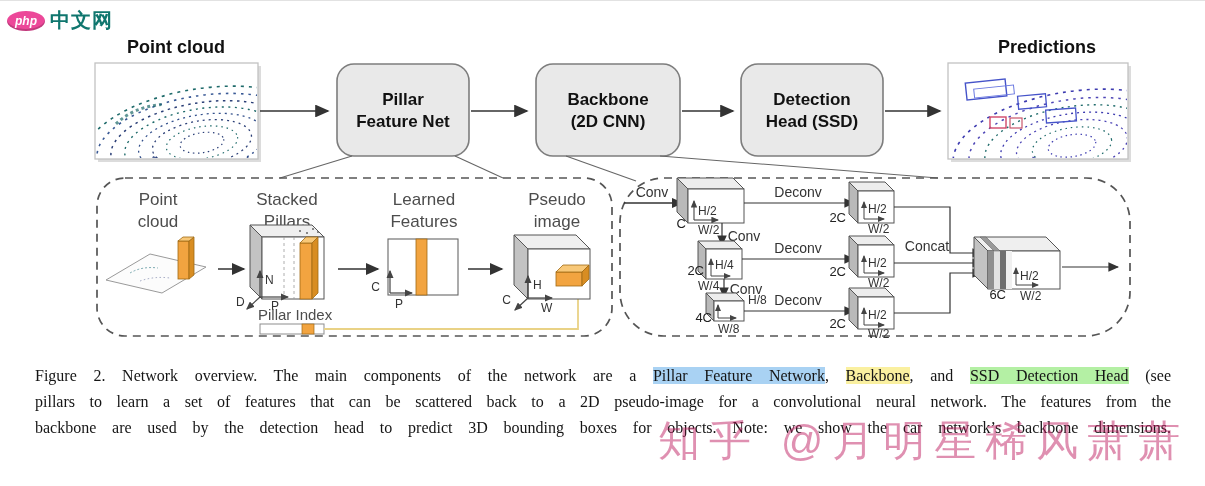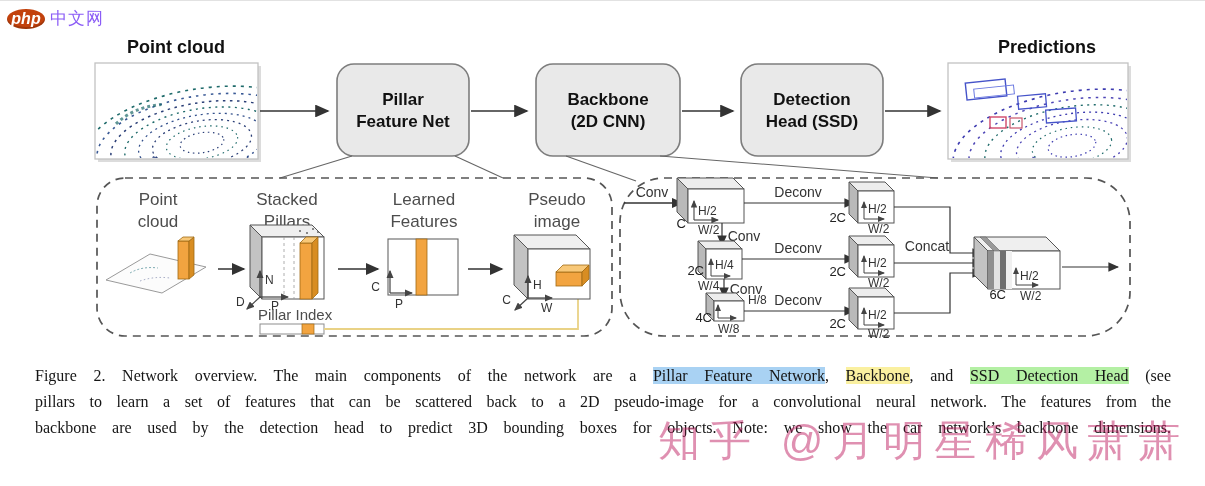--- a/index.html
+++ b/index.html
@@ -6,8 +6,8 @@
   .page{position:relative;width:1205px;height:486px;background:#fff;overflow:hidden;
         border-top:1px solid #e2e2e2;font-family:"Liberation Sans",sans-serif;}
   .logo{position:absolute;left:7px;top:6px;display:flex;align-items:center;gap:5px;cursor:pointer;}
-  .logo-badge{display:inline-block;background:#c2410c;color:#fff;font-weight:bold;font-style:italic;
-        font-size:16px;line-height:20px;width:38px;text-align:center;border-radius:50%/50%;
+  .logo-badge{display:inline-block;background:#ec4899;color:#fff;font-weight:bold;font-style:italic;
+        font-size:12px;line-height:20px;width:38px;text-align:center;border-radius:50%/50%;
         box-shadow:inset 0 -2px 0 rgba(0,0,0,.18);}
   .logo-text{font-weight:normal;color:#8b5cf6;font-size:17px;letter-spacing:1px;}
   .diagram{position:absolute;left:0;top:0;}

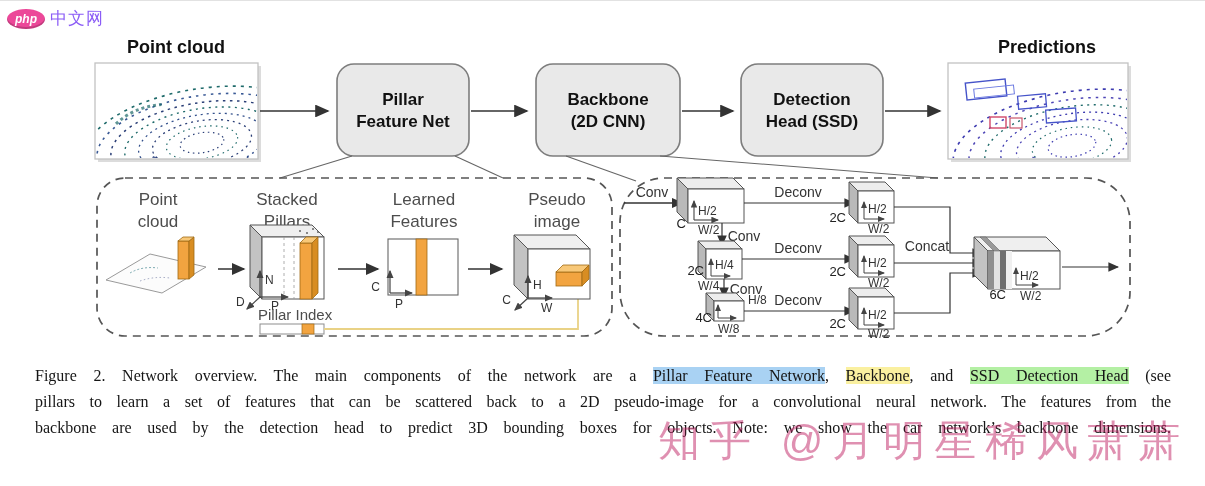--- a/index.html
+++ b/index.html
@@ -9,7 +9,7 @@
   .logo-badge{display:inline-block;background:#ec4899;color:#fff;font-weight:bold;font-style:italic;
         font-size:12px;line-height:20px;width:38px;text-align:center;border-radius:50%/50%;
         box-shadow:inset 0 -2px 0 rgba(0,0,0,.18);}
-  .logo-text{font-weight:normal;color:#8b5cf6;font-size:17px;letter-spacing:1px;}
+  .logo-text{font-weight:bold;color:#0f766e;font-size:20px;letter-spacing:1px;}
   .diagram{position:absolute;left:0;top:0;}
   .caption{position:absolute;left:35px;top:362px;width:1136px;color:#151515;
         font-family:"Liberation Serif",serif;font-size:16px;line-height:26px;}

